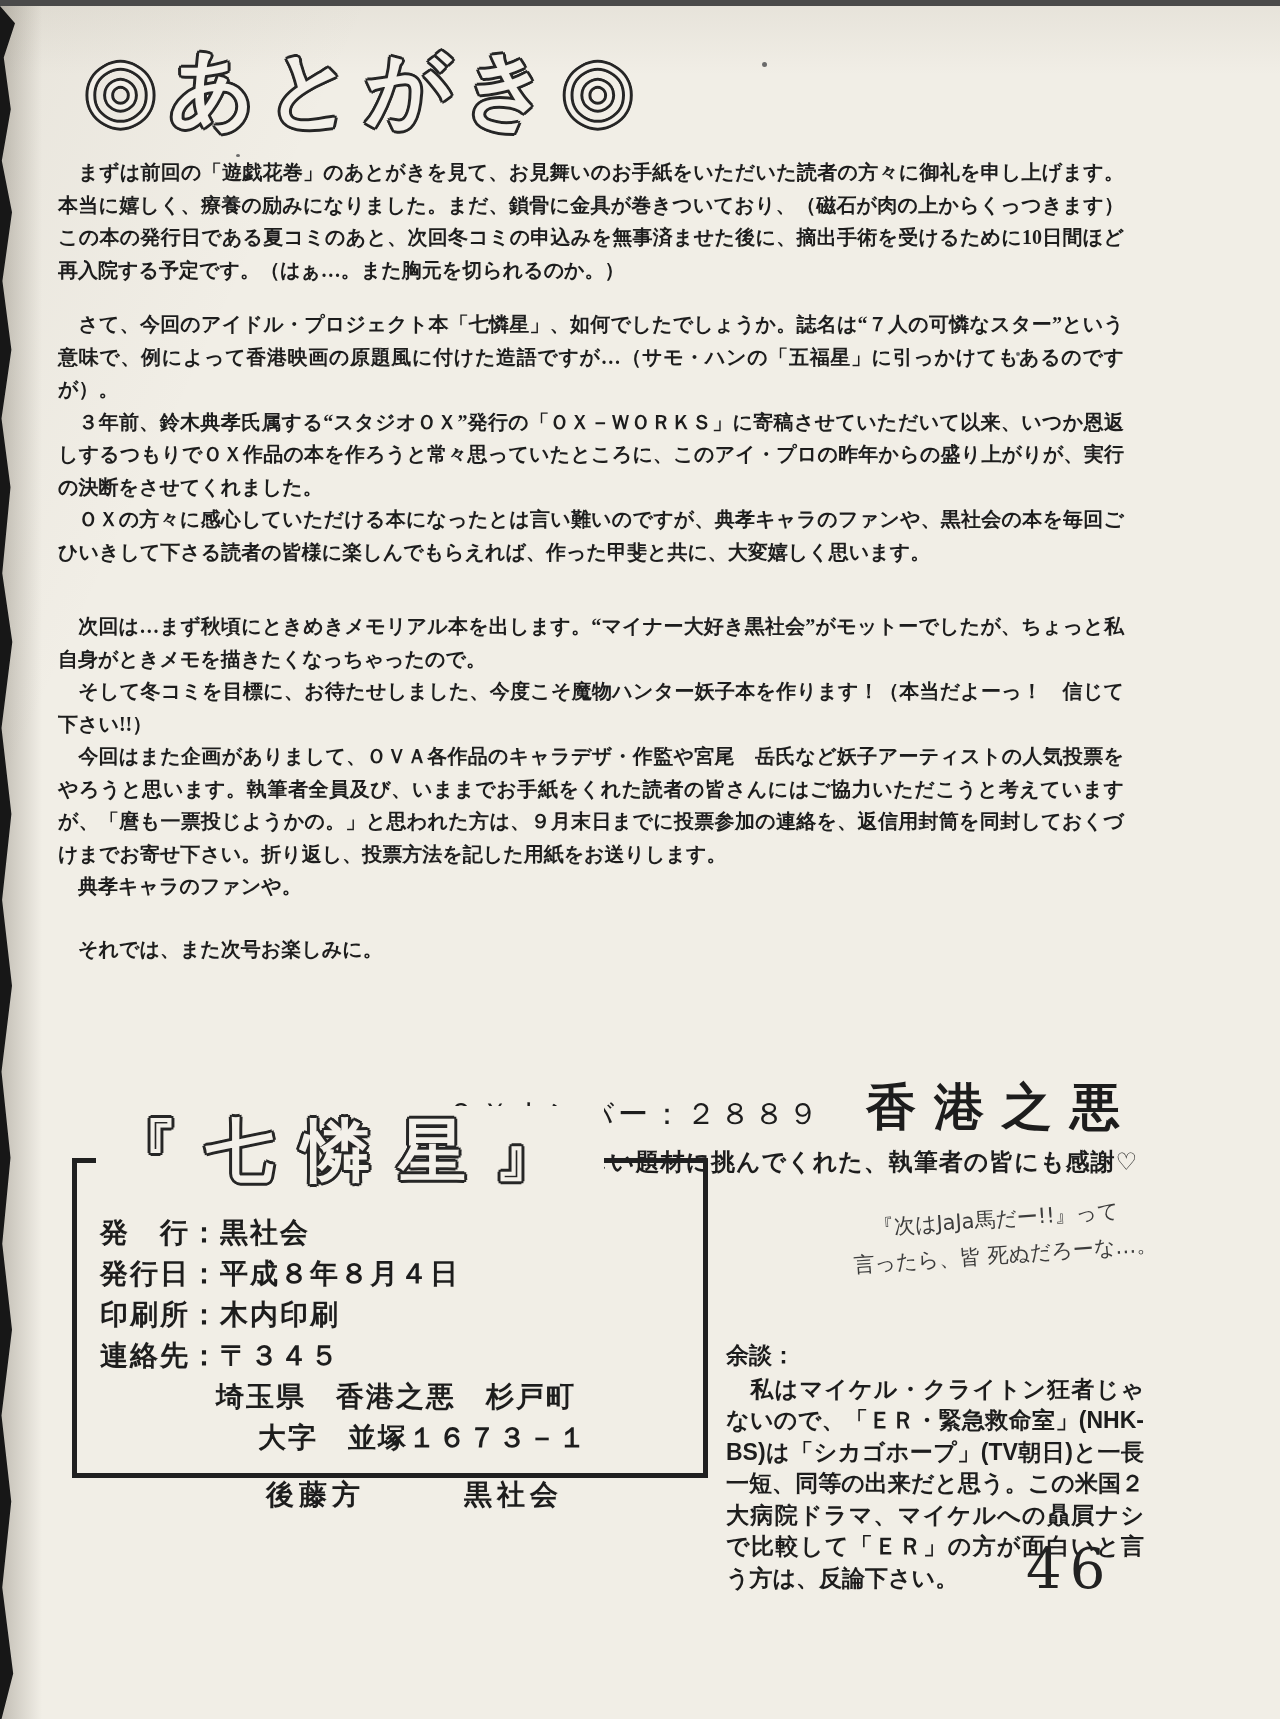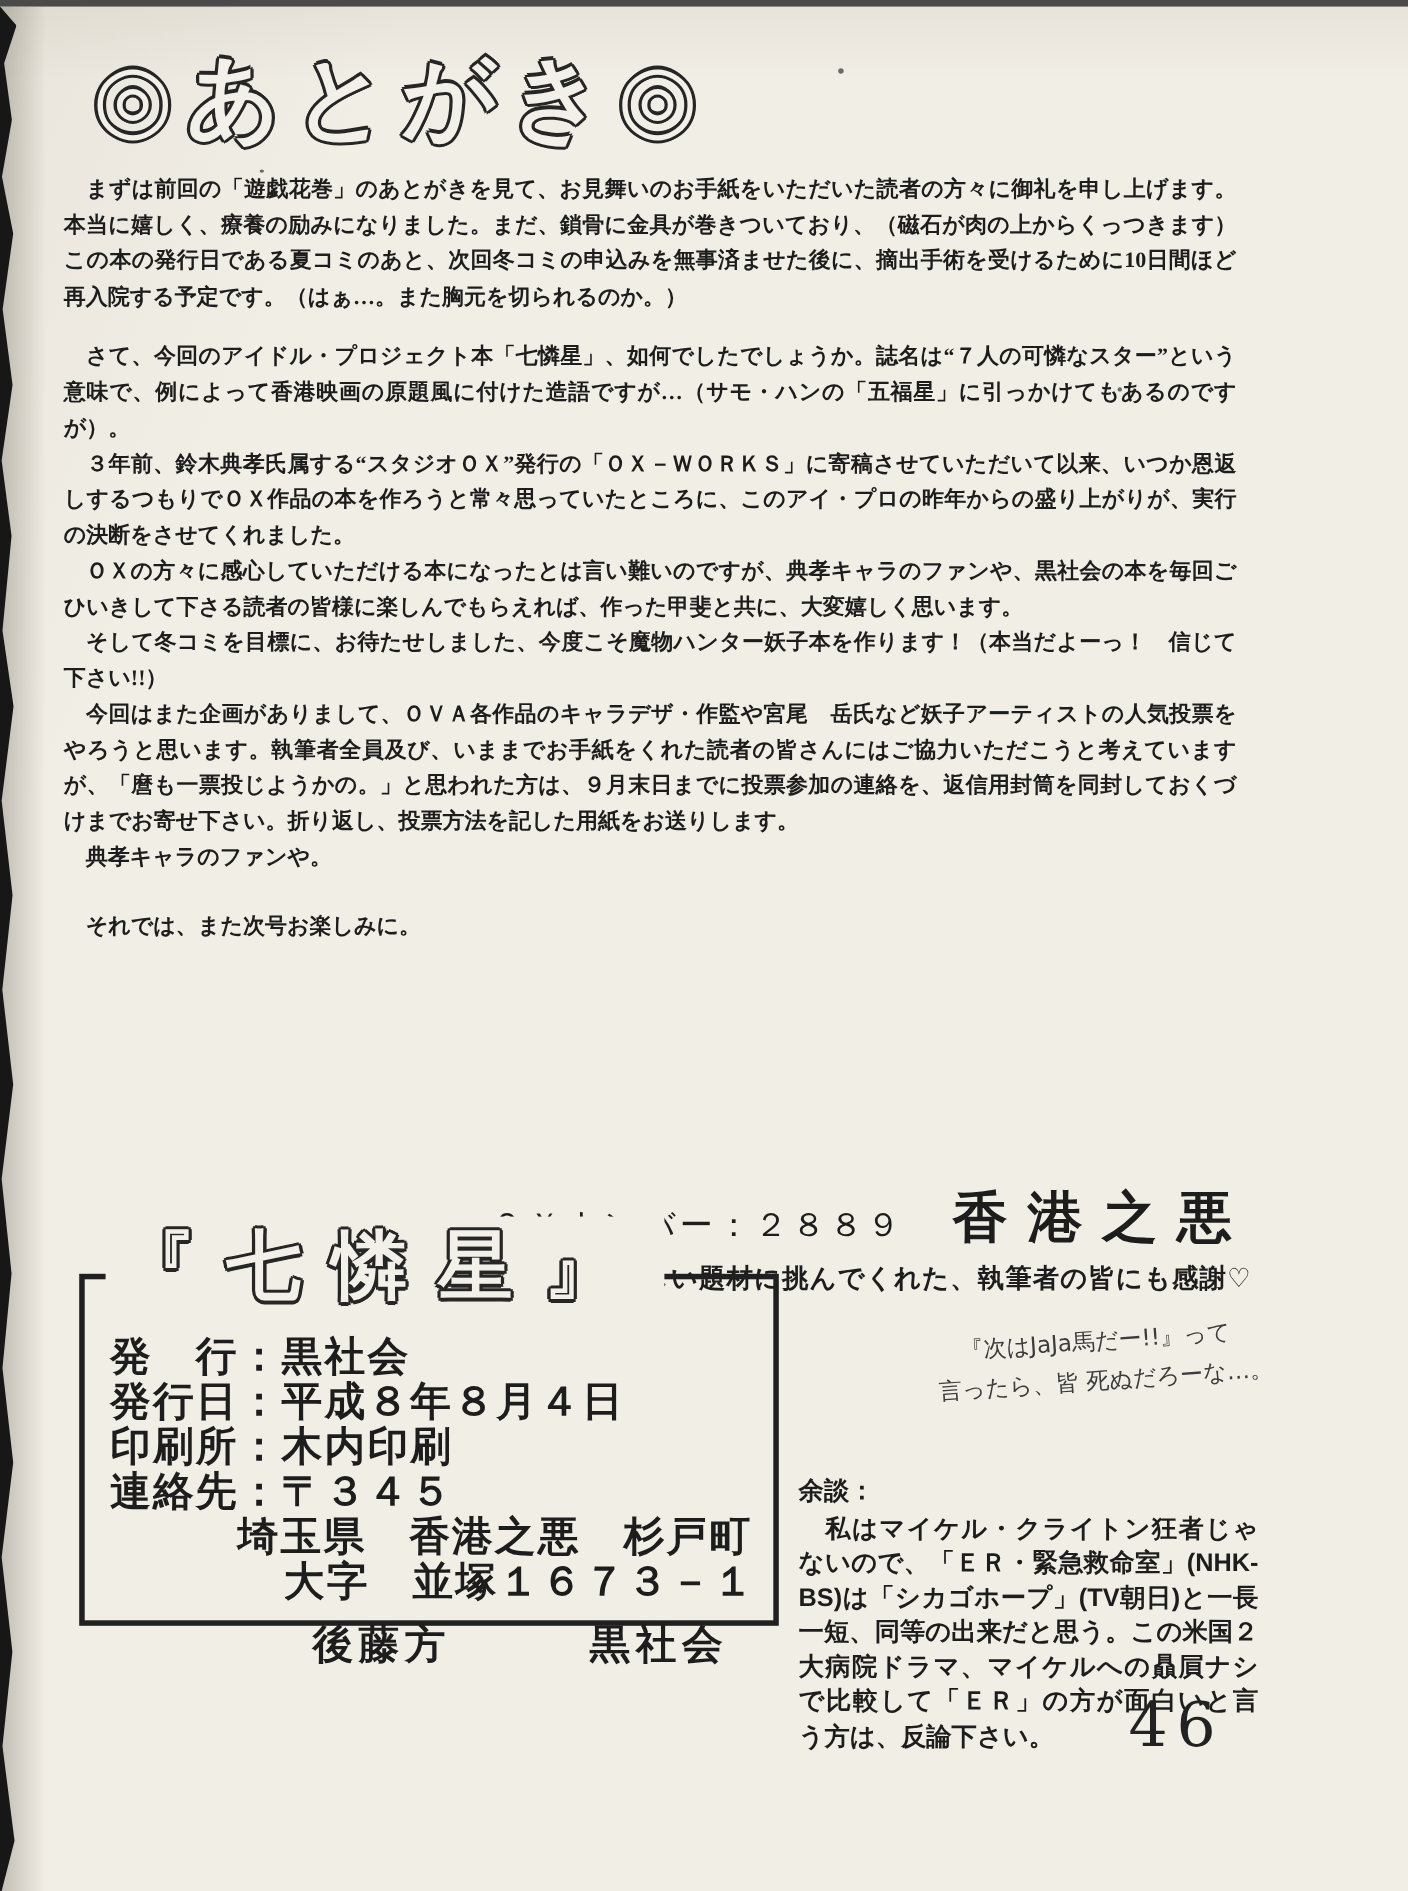--- a/index.html
+++ b/index.html
@@ -117,6 +117,7 @@
     <p class="gap-small">　さて、今回のアイドル・プロジェクト本「七憐星」、如何でしたでしょうか。誌名は“７人の可憐なスター”という意味で、例によって香港映画の原題風に付けた造語ですが…（サモ・ハンの「五福星」に引っかけてもあるのですが）。</p>
     <p>　３年前、鈴木典孝氏属する“スタジオＯＸ”発行の「ＯＸ－ＷＯＲＫＳ」に寄稿させていただいて以来、いつか恩返しするつもりでＯＸ作品の本を作ろうと常々思っていたところに、このアイ・プロの昨年からの盛り上がりが、実行の決断をさせてくれました。</p>
     <p>　ＯＸの方々に感心していただける本になったとは言い難いのですが、典孝キャラのファンや、黒社会の本を毎回ごひいきして下さる読者の皆様に楽しんでもらえれば、作った甲斐と共に、大変嬉しく思います。</p>
+    <p class="gap-large">　次回は…まず秋頃にときめきメモリアル本を出します。“マイナー大好き黒社会”がモットーでしたが、ちょっと私自身がときメモを描きたくなっちゃったので。</p>
     <p>　そして冬コミを目標に、お待たせしました、今度こそ魔物ハンター妖子本を作ります！（本当だよーっ！　信じて下さい!!）</p>
     <p>　今回はまた企画がありまして、ＯＶＡ各作品のキャラデザ・作監や宮尾　岳氏など妖子アーティストの人気投票をやろうと思います。執筆者全員及び、いままでお手紙をくれた読者の皆さんにはご協力いただこうと考えていますが、「麿も一票投じようかの。」と思われた方は、９月末日までに投票参加の連絡を、返信用封筒を同封しておくづけまでお寄せ下さい。折り返し、投票方法を記した用紙をお送りします。</p>
     <p>　典孝キャラのファンや。</p>

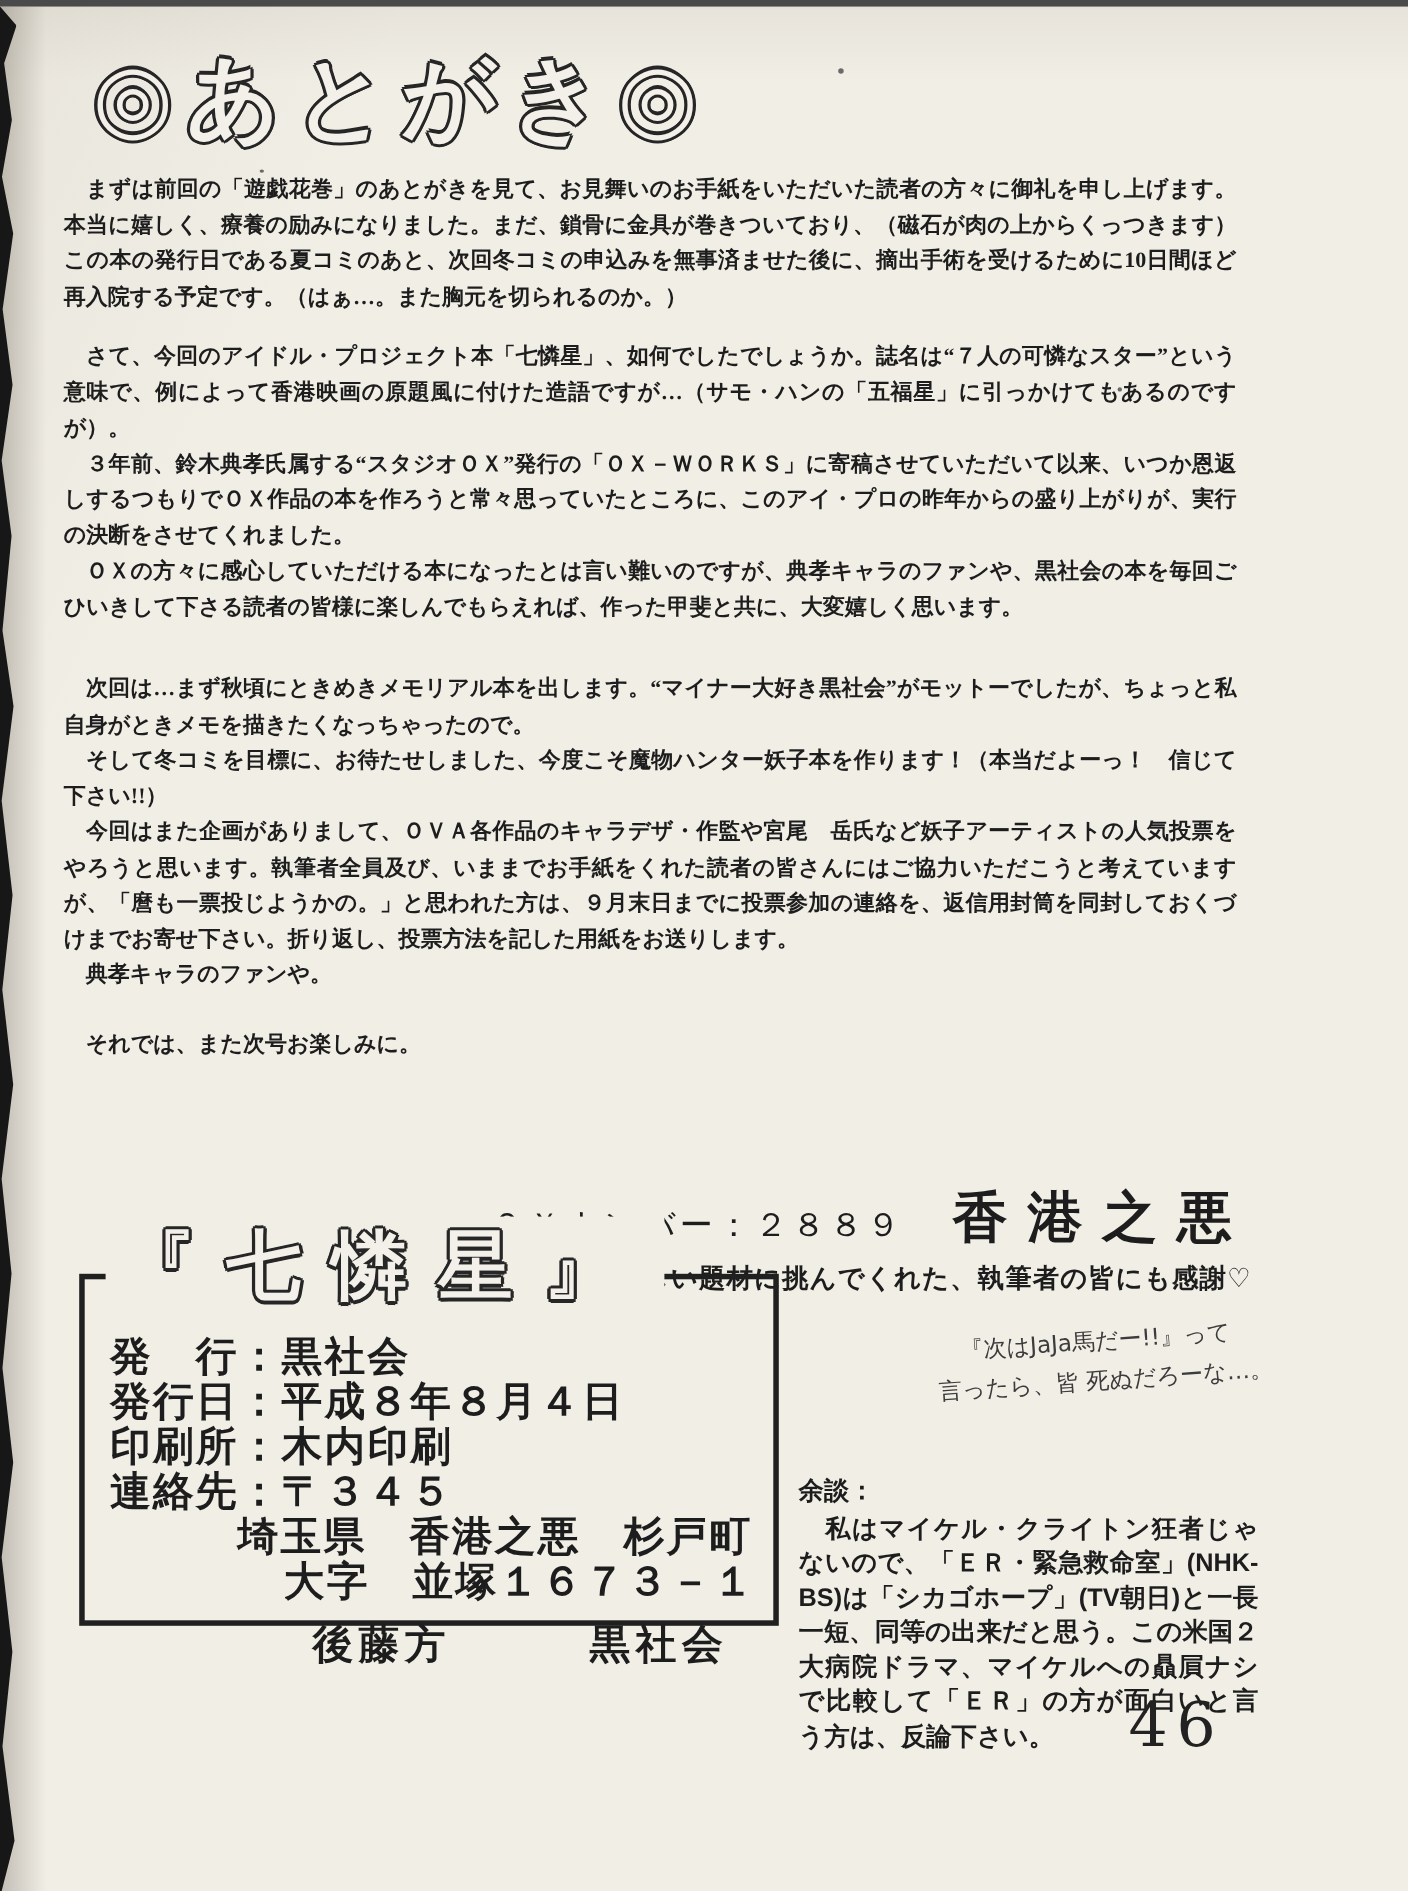--- a/index.html
+++ b/index.html
@@ -78,7 +78,7 @@
   .colophon-lines{
     position:absolute;left:100px;top:1206px;width:580px;
     font-family:"Liberation Sans","DejaVu Sans",sans-serif;
-    font-weight:700;font-size:37px;line-height:41px;letter-spacing:2px;
+    font-weight:700;font-size:28px;line-height:41px;letter-spacing:2px;
   }
   .colophon-lines div{white-space:pre;}
   .address1{padding-left:116px;}

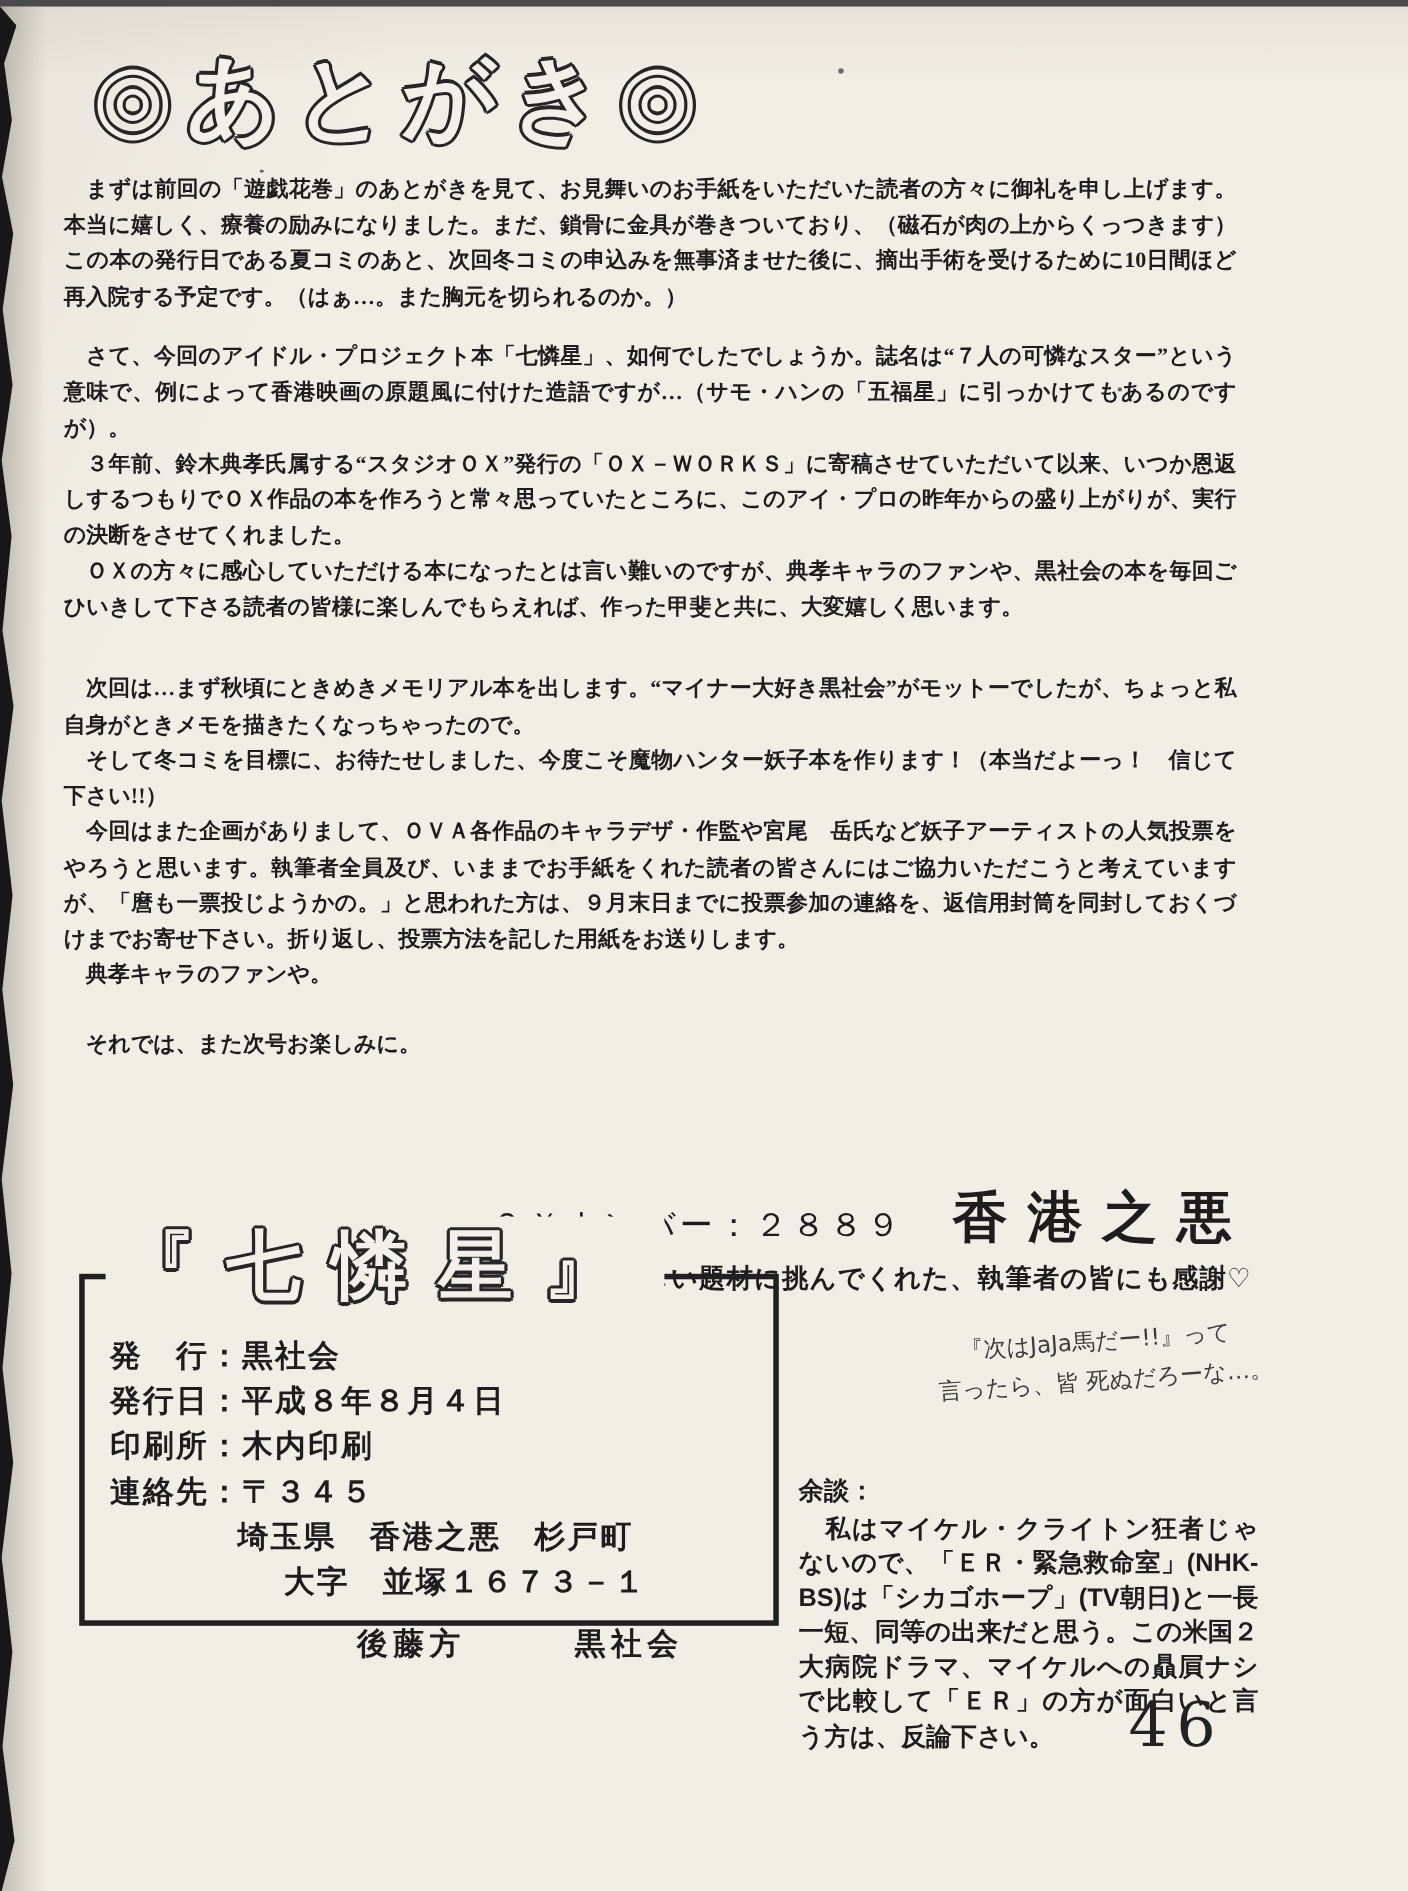--- a/index.html
+++ b/index.html
@@ -83,7 +83,7 @@
   .colophon-lines div{white-space:pre;}
   .address1{padding-left:116px;}
   .address2{padding-left:158px;}
-  .careof{margin-top:16px;padding-left:166px;letter-spacing:5px;text-align:center;}
+  .careof{margin-top:16px;padding-left:166px;letter-spacing:5px;}
 
   .sidenote{
     position:absolute;left:726px;top:1334px;width:418px;

